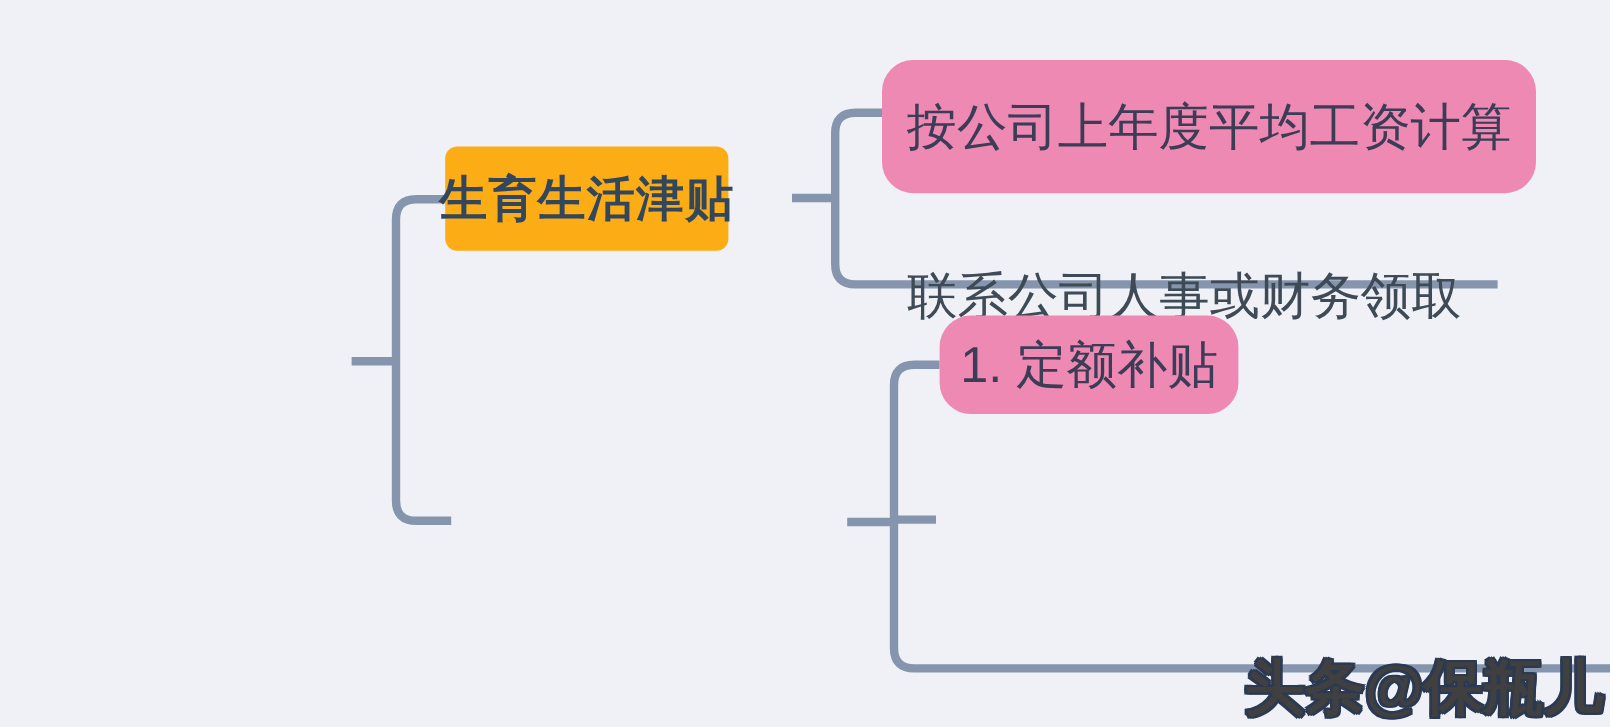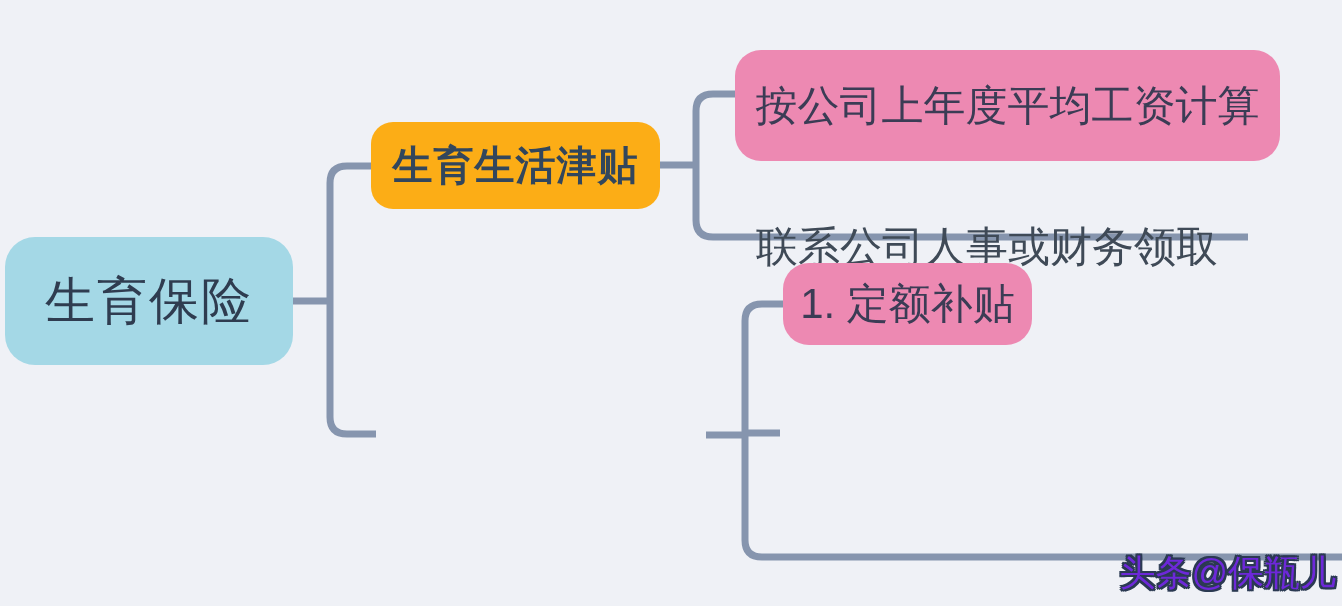--- a/index.html
+++ b/index.html
@@ -32,7 +32,7 @@
     border-radius:22px;
     font-weight:bold;font-size:40px;color:#32465c;letter-spacing:1px;
   }
-  .branch-1{left:371px;top:122px;width:289px;height:87px;}
+  .branch-1{left:371px;top:122px;width:236px;height:87px;border-radius:10px;}
   .branch-2{left:376px;top:391px;width:330px;height:88px;}
   .leaf-box{
     background:var(--leaf,#ed89b2);

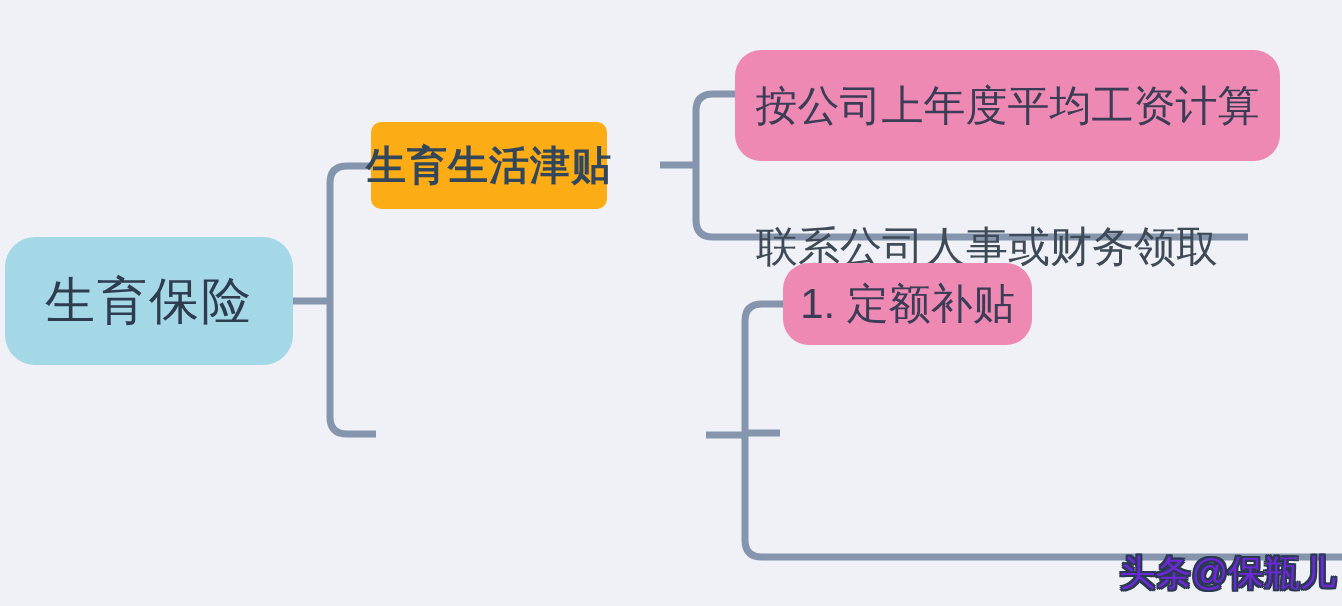--- a/index.html
+++ b/index.html
@@ -71,9 +71,6 @@
     <path d="M706 435 H745 M783 304 H762 Q745 304 745 321 V540 Q745 557 762 557 H1342 M745 433 H780"></path>
   </svg>
 
-  <div class="node root-node">
-    <span>生育保险</span>
-  </div>
 
   <div class="node branch-node branch-1">
     <span>生育生活津贴</span>

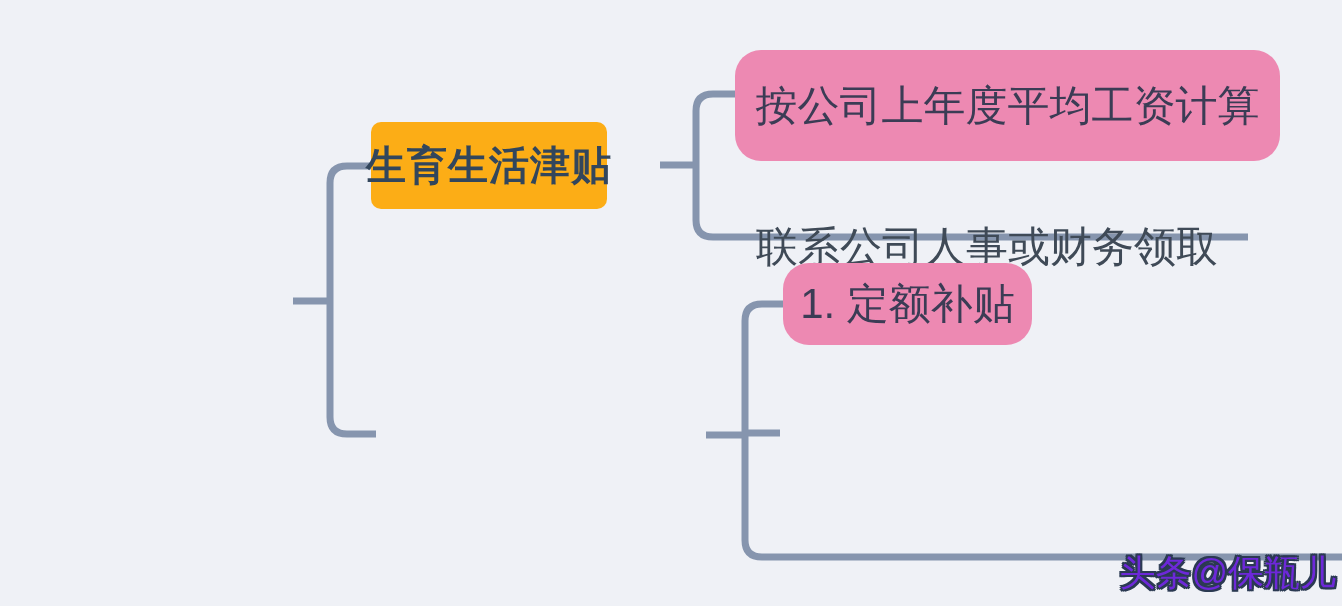--- a/index.html
+++ b/index.html
@@ -51,7 +51,7 @@
   .watermark{
     position:absolute;left:1096px;top:548px;width:240px;height:50px;
     display:flex;align-items:center;justify-content:flex-end;
-    font-size:36px;font-weight:normal;color:#6d28d9;
+    font-size:50px;font-weight:bold;color:#404040;
     text-shadow:
       -2px -2px 0 #2b3a52, 2px -2px 0 #2b3a52,
       -2px  2px 0 #2b3a52, 2px  2px 0 #2b3a52,

